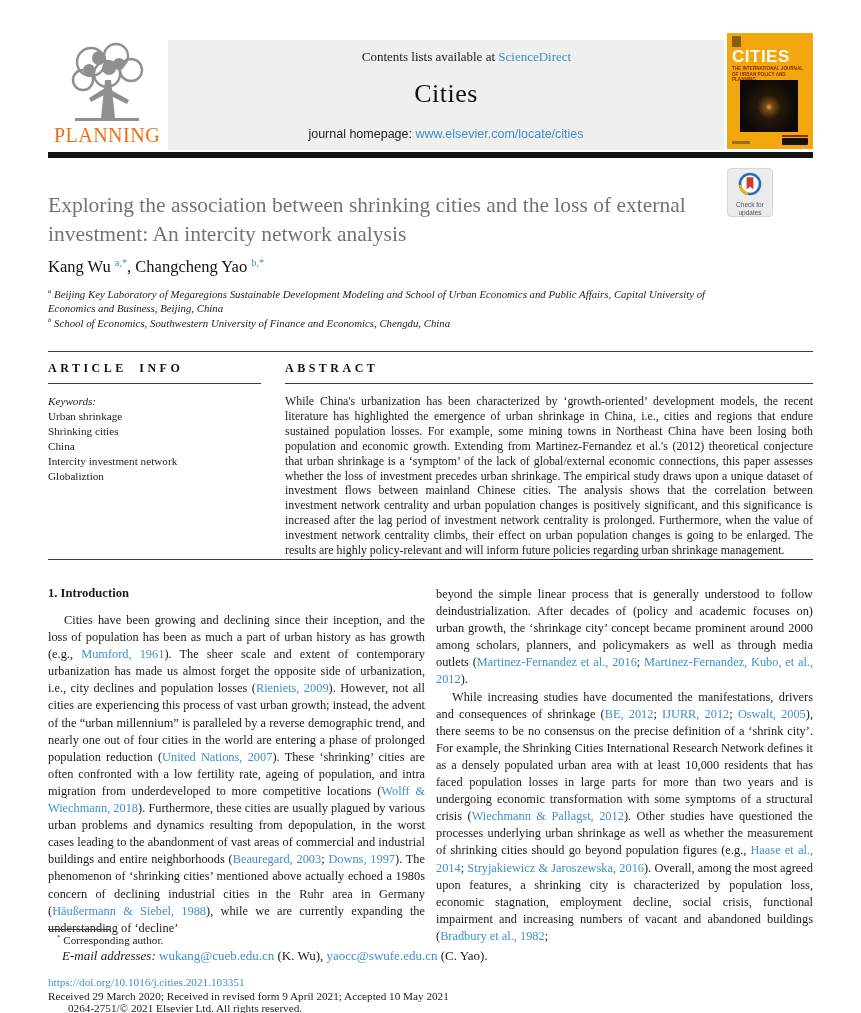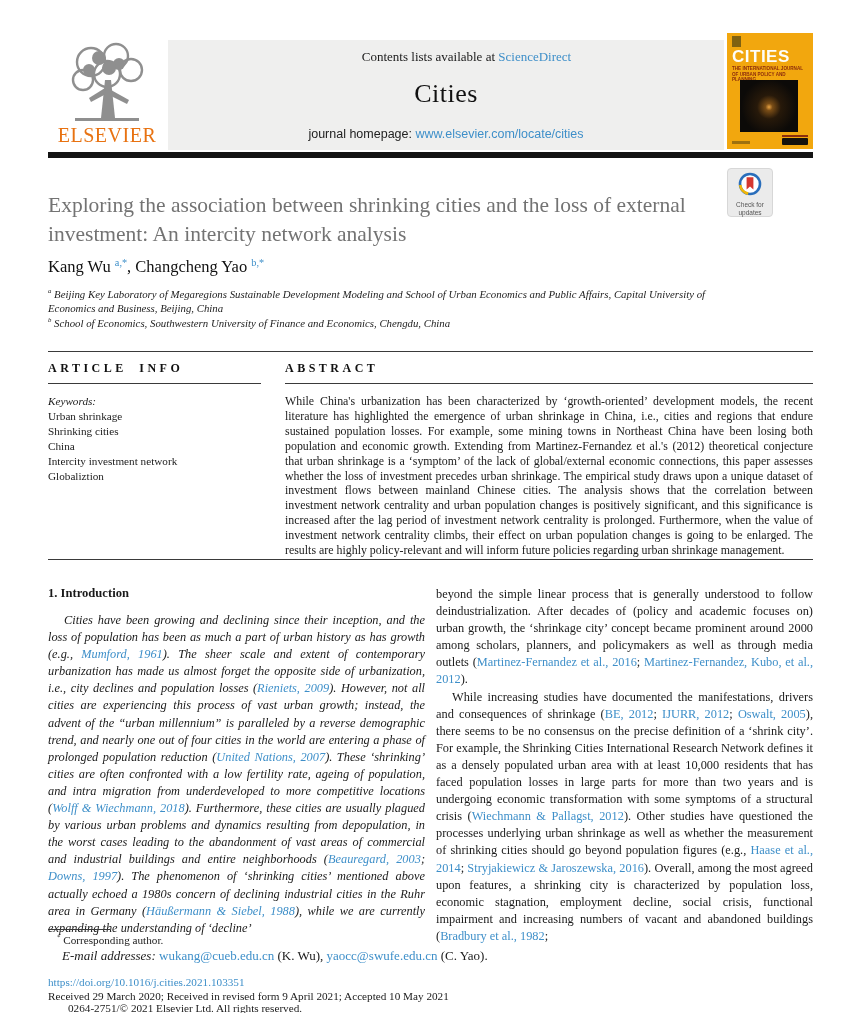--- a/index.html
+++ b/index.html
@@ -109,7 +109,7 @@
         <rect x="14" y="78" width="64" height="3"></rect>
       </g>
     </svg>
-    <div class="logo-word">ELSEVIER</div>
+    <div class="logo-word">PLANNING</div>
   </div>
 
   <div class="mast-center">

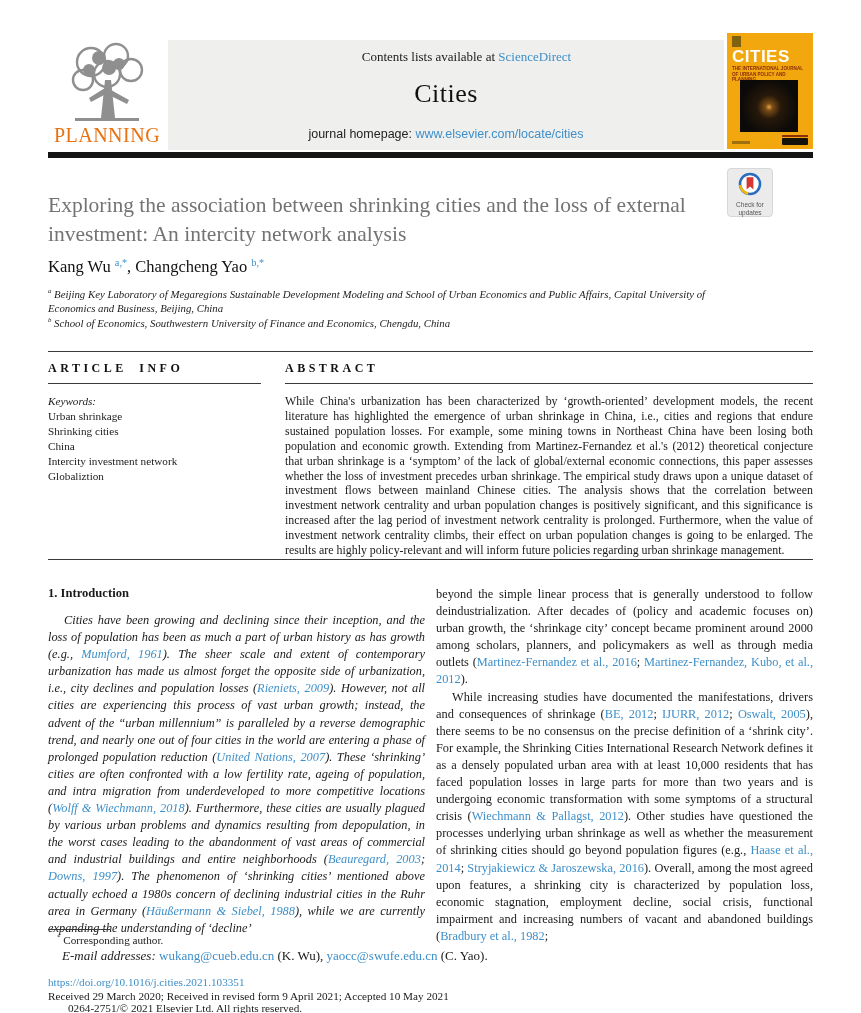--- a/index.html
+++ b/index.html
@@ -70,7 +70,7 @@
   
   .intro-head { position:absolute; left:48px; top:586px; font-size:12.6px; font-weight:bold; }
   .bodycol { position:absolute; width:377px; font-size:12.35px; line-height:17.1px; text-align:justify; }
-  .col1 { left:48px; top:612px;font-style:italic; }
+  .col1 { left:48px; top:612px; }
   .col2 { left:436px; top:586px; }
   .para-indent { text-indent:16px; }
 

